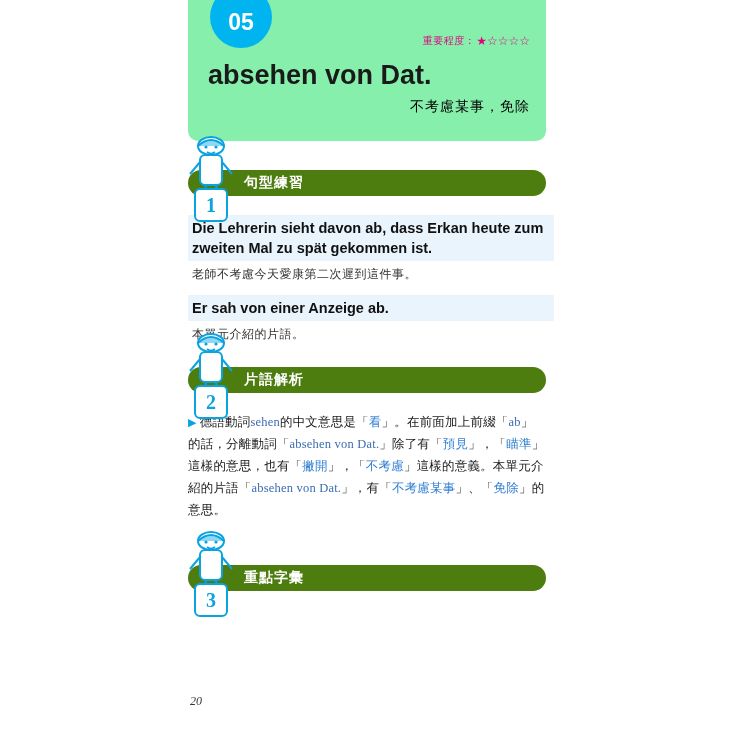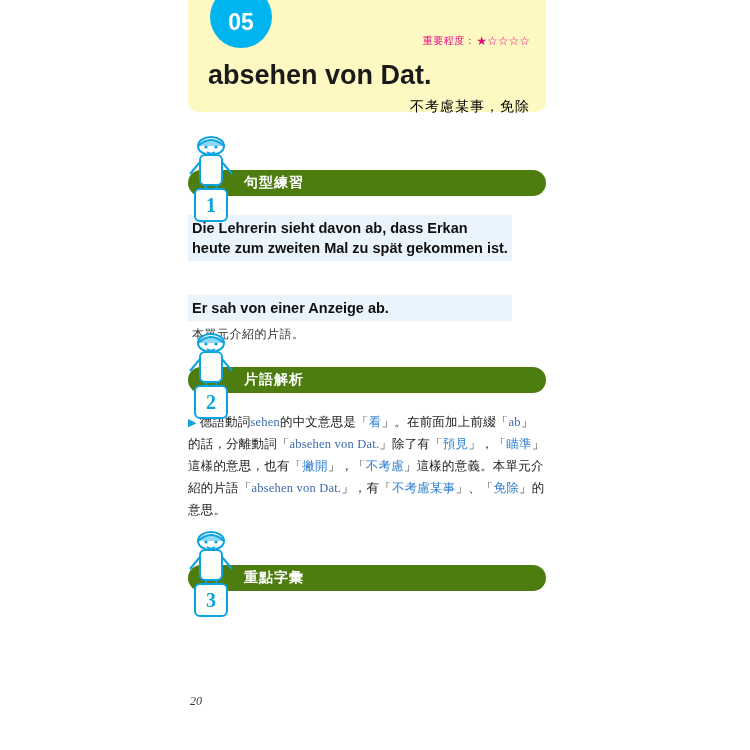--- a/index.html
+++ b/index.html
@@ -27,8 +27,8 @@
     left: 188px;
     top: 0px;
     width: 358px;
-    height: 112px;
-    background: #fef9c3;
+    height: 141px;
+    background: #86efac;
     border-bottom-left-radius: 10px;
     border-bottom-right-radius: 10px;
   }

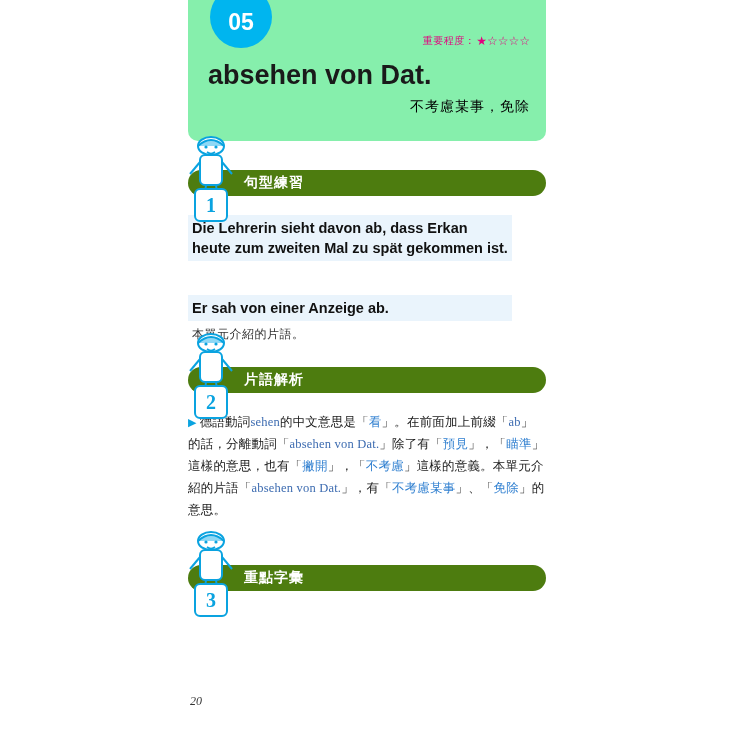--- a/index.html
+++ b/index.html
@@ -139,7 +139,7 @@
   .sentence-block {
     position: absolute;
     left: 188px;
-    width: 324px;
+    width: 366px;
   }
   .sentence-de {
     background: #eaf4fc;

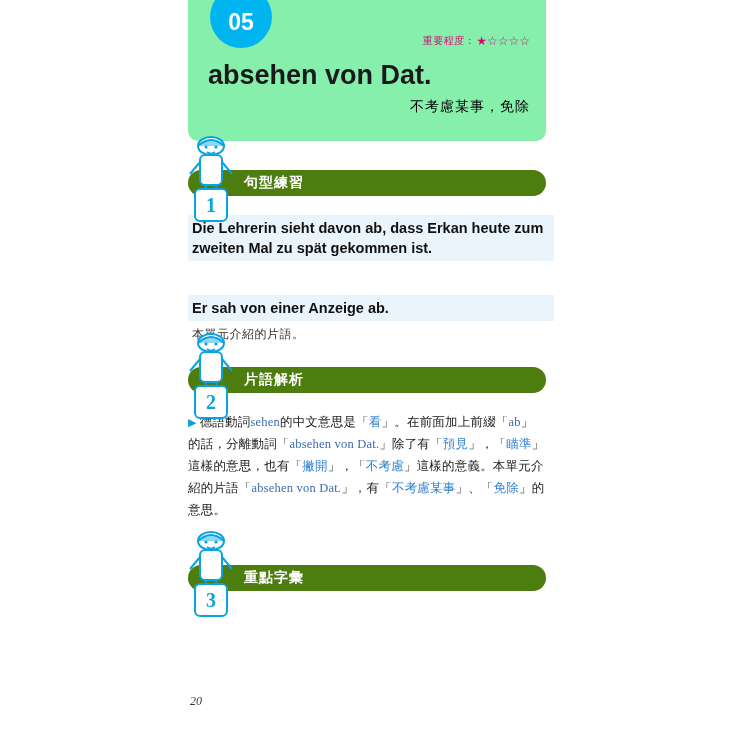--- a/index.html
+++ b/index.html
@@ -255,6 +255,7 @@
 
   <div class="sentence-block" style="top:215px;">
     <div class="sentence-de">Die Lehrerin sieht davon ab, dass Erkan heute zum zweiten Mal zu spät gekommen ist.</div>
+    <div class="sentence-zh">老師不考慮今天愛康第二次遲到這件事。</div>
   </div>
 
   <div class="sentence-block" style="top:287px;margin-top:8px;">

